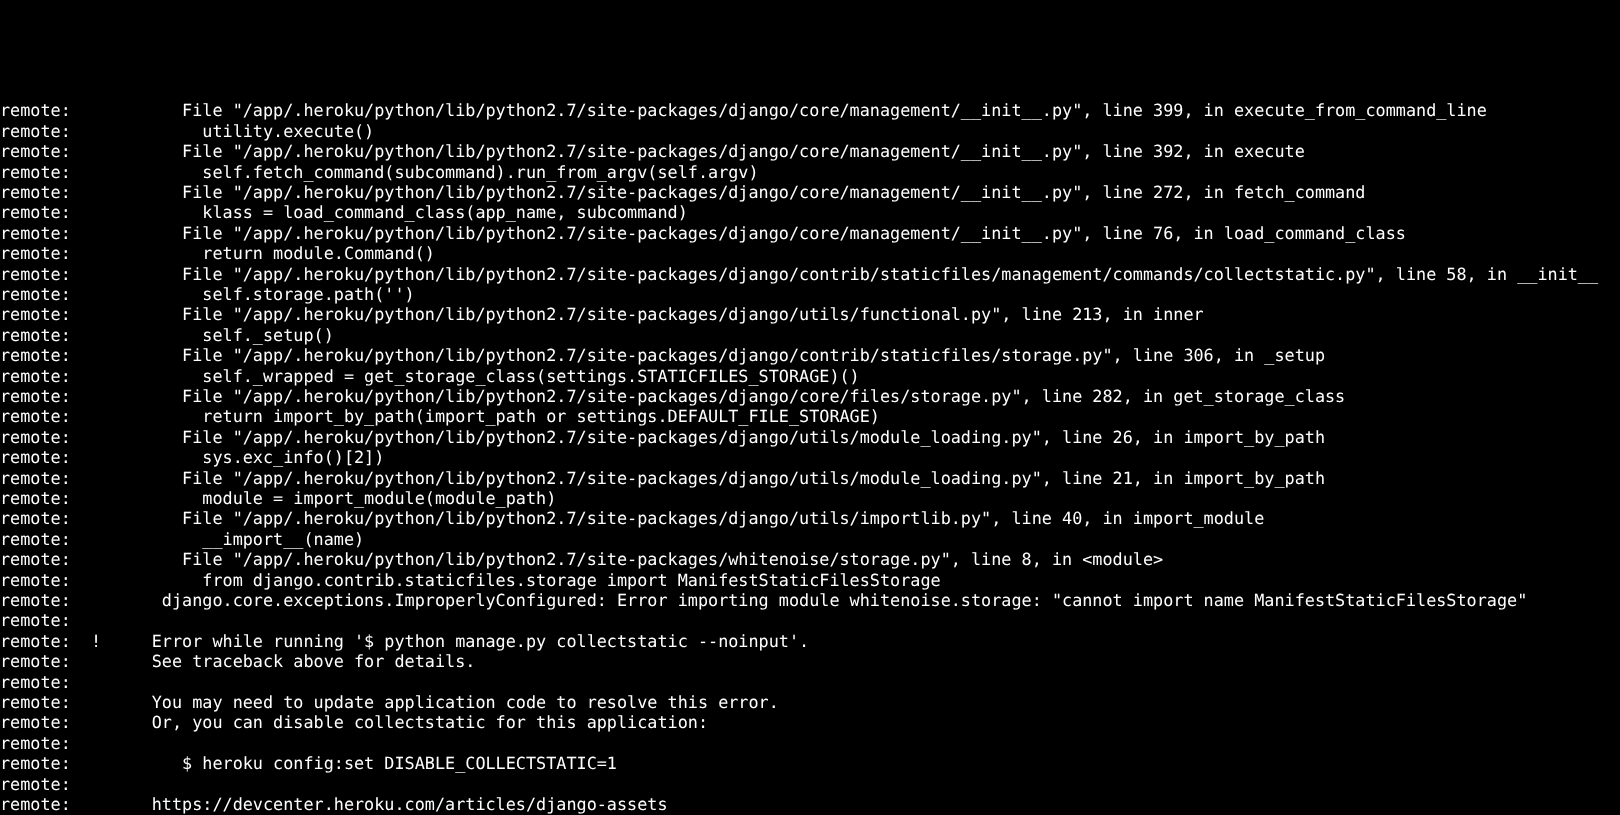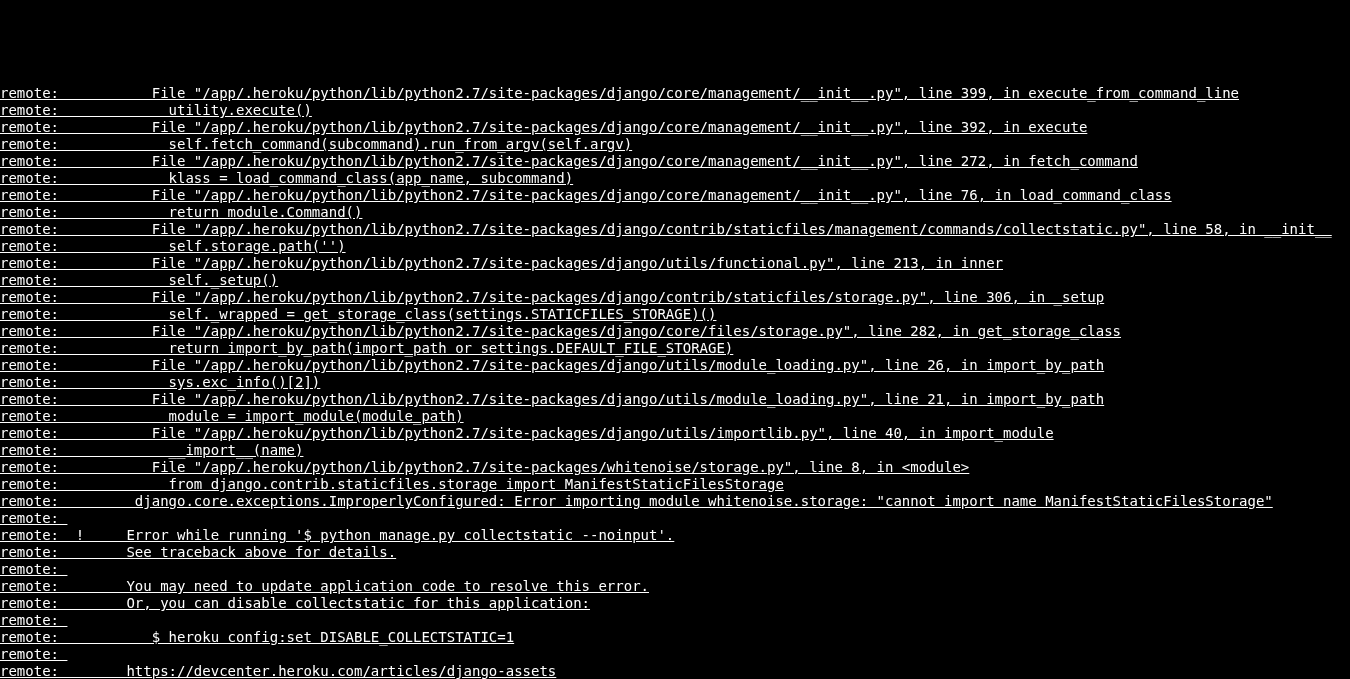--- a/index.html
+++ b/index.html
@@ -18,7 +18,6 @@
   .term {
     padding: 0;
     margin: 0;
-    text-decoration: underline;
   }
   .line {
     display: block;

